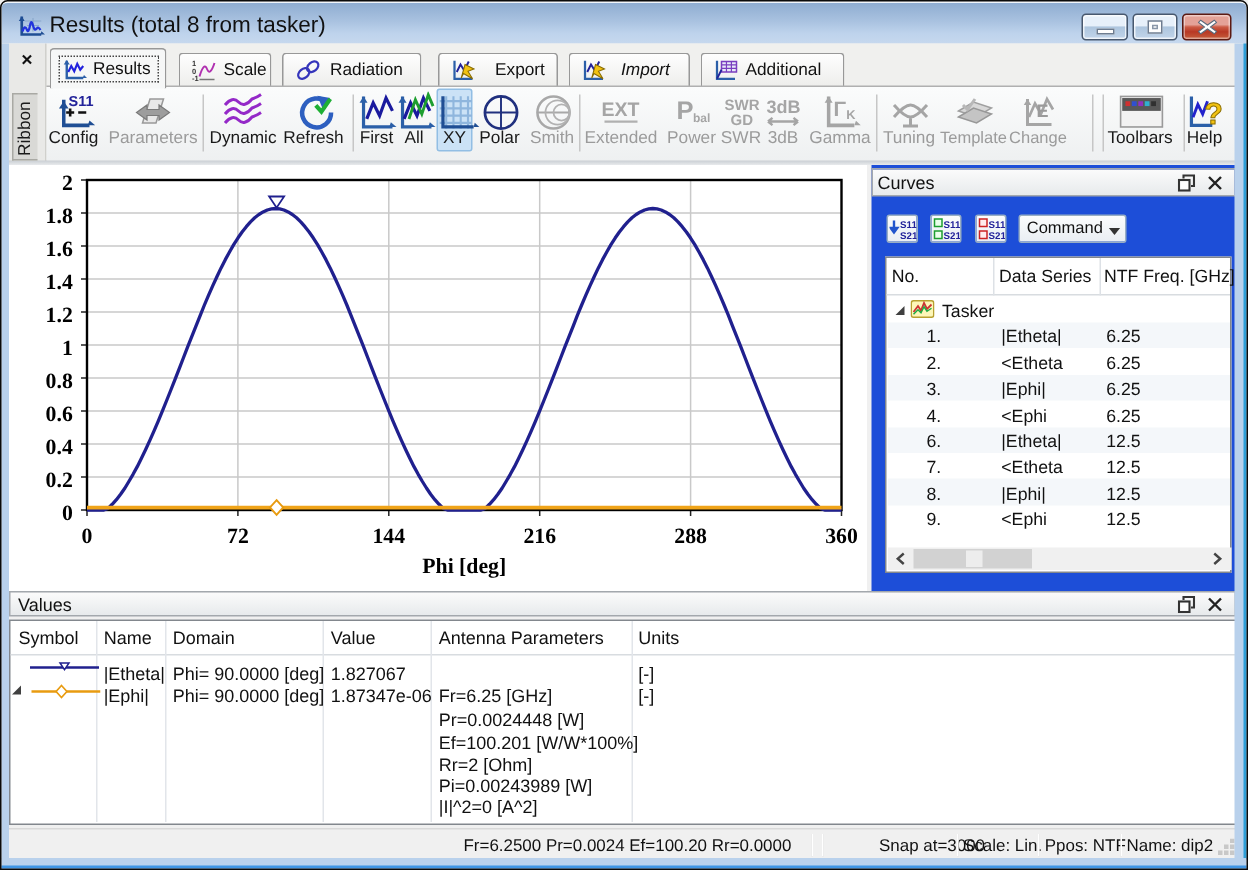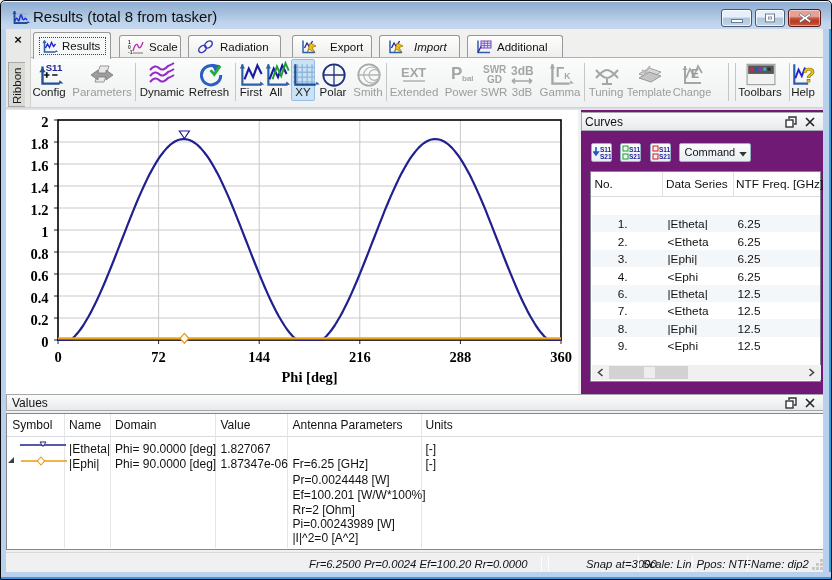--- a/index.html
+++ b/index.html
@@ -45,7 +45,7 @@
 
 #chartarea{left:6px;top:110px;width:572px;height:284px;background:#fff;z-index:1;}
 
-#curves{left:581px;top:110px;width:243px;height:284px;background:#701a75;z-index:1;}
+#curves{left:581px;top:110px;width:243px;height:284px;background:#1d4ed8;z-index:1;}
 .ptitle{position:absolute;background:linear-gradient(#fbfbfb,#e7eaec);border:1px solid #a3a8ad;font-size:12px;color:#111;}
 
 .wtable{position:absolute;background:#fff;border:1px solid #82878d;}

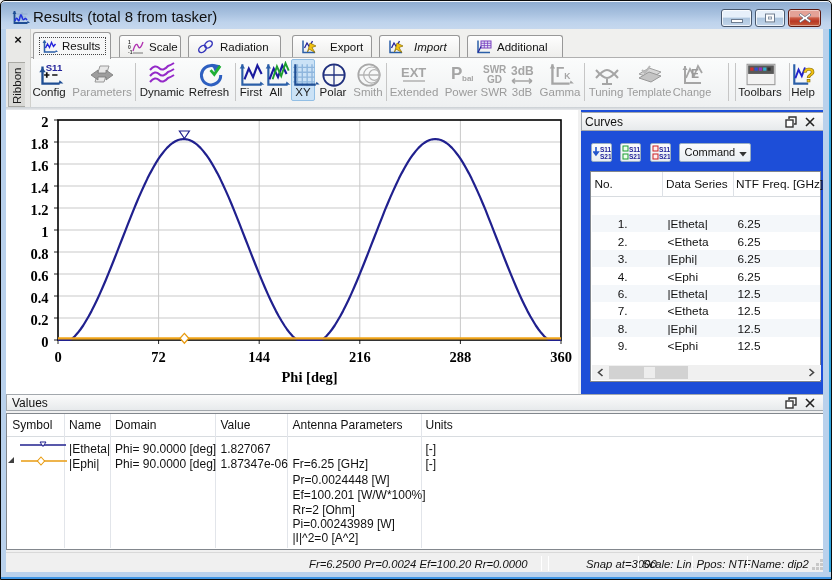--- a/index.html
+++ b/index.html
@@ -361,6 +361,17 @@
       <span class="t" style="left:4px;top:5px;">No.</span>
       <span class="t" style="left:75.5px;top:5px;">Data Series</span>
       <span class="t" style="left:145.5px;top:5px;">NTF Freq. [GHz]</span>
+      <div class="crow" style="top:26.0px;">
+<svg class="exp" style="left:4px;top:5px;" width="8" height="8" viewBox="0 0 8 8">
+            <path d="M7 1 v6 h-6 z" fill="#404040"></path>
+          </svg>
+<svg class="exp" style="left:15px;top:1px;" width="16" height="14" viewBox="0 0 16 14">
+            <rect x="0.5" y="1.5" width="15" height="11" rx="1.5" fill="#fdf6b8" stroke="#b8a030"></rect>
+            <path d="M2 9 l3-4 2 3 2-5 2 4 3-3" stroke="#cc3333" stroke-width="1.2" fill="none"></path>
+            <path d="M2 10.5 l3-3 2 2 2-4 2 3 3-2" stroke="#22aa44" stroke-width="1" fill="none"></path>
+          </svg>
+<span style="left:36.5px;">Tasker</span>
+        </div>
 <div class="crow" style="top:43.4px;background:#f4f7fa;">
 <span style="left:8px;width:28px;text-align:right;">1.</span>
 <span style="left:76px;">|Etheta|</span>

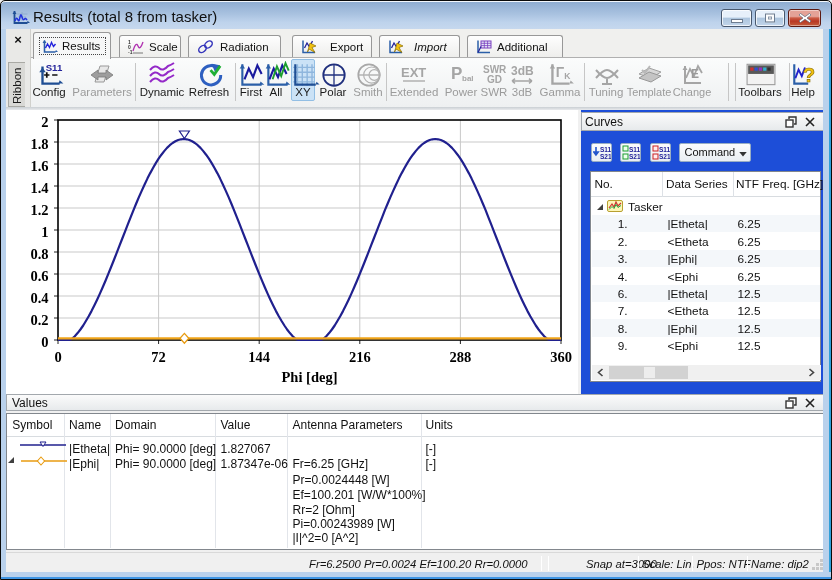--- a/index.html
+++ b/index.html
@@ -54,7 +54,7 @@
 
 #statusbar{left:6px;top:552px;width:818px;height:21px;background:#f0f0f0;border-top:1px solid #d9d9d9;z-index:2;}
 .ssep{position:absolute;top:3px;width:1px;height:15px;background:#c0c0c0;border-right:1px solid #fff;}
-.stext{position:absolute;top:5px;font-size:11.3px;color:#111;white-space:nowrap;font-style:italic;}
+.stext{position:absolute;top:5px;font-size:11.3px;color:#111;white-space:nowrap;}
 .cbtn{position:absolute;top:33px;width:21px;height:19px;border:1px solid #98aec4;border-radius:2px;background:linear-gradient(#fbfcfd,#e9eef3);}
 .cbtn svg{position:absolute;left:1px;top:1px;}
 #cmdbtn{position:absolute;left:97.5px;top:32.5px;width:72px;height:19px;border:1px solid #98aec4;border-radius:2px;background:linear-gradient(#fbfcfd,#e9eef3);font-size:11.5px;color:#111;}

